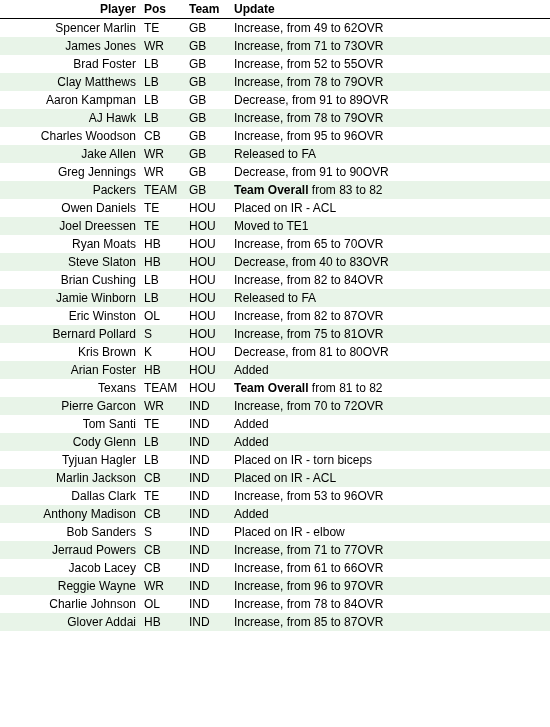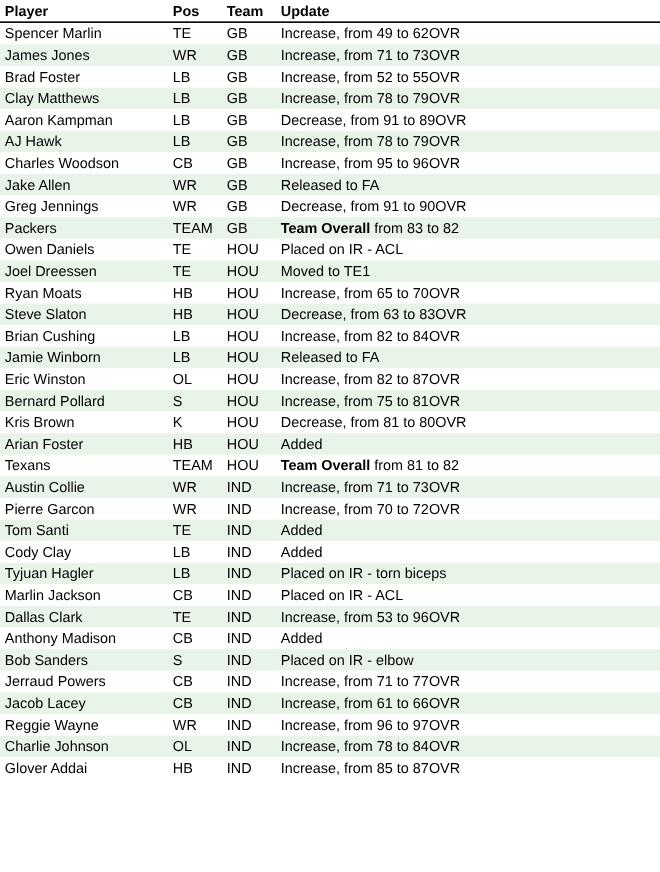--- a/index.html
+++ b/index.html
@@ -33,7 +33,7 @@
     tr:nth-child(odd) {
       background-color: #ffffff;
     }
-    .col-player { width: 140px; }
+    .col-player { width: 140px; text-align: right; }
     .col-pos { width: 45px; margin-left: 32px; }
     .col-team { width: 45px; }
     .col-update { width: auto; }

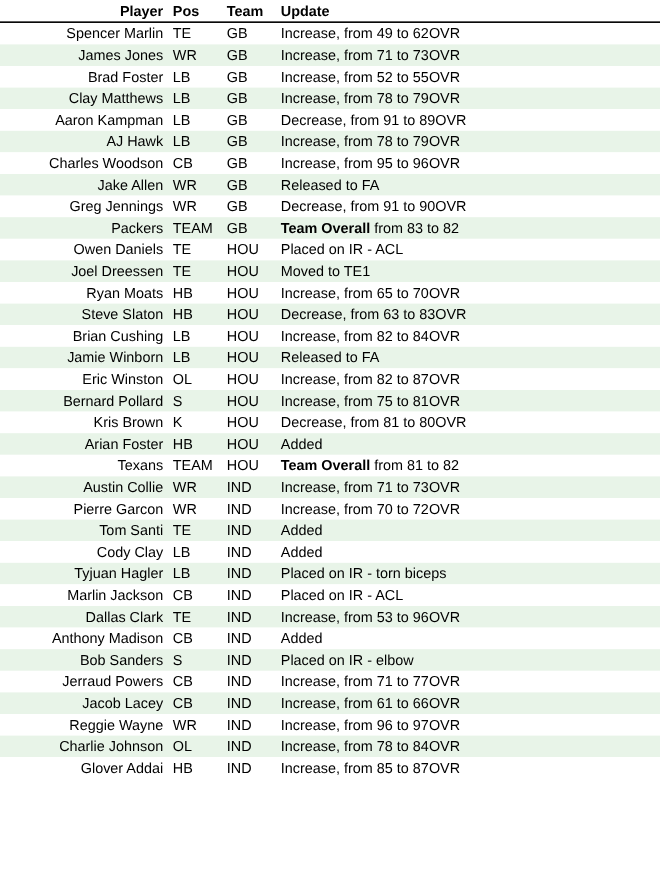--- a/index.html
+++ b/index.html
@@ -133,7 +133,7 @@
         <td class="col-player">Steve Slaton</td>
         <td class="col-pos">HB</td>
         <td class="col-team">HOU</td>
-        <td class="col-update">Decrease, from 63 to 83OVR</td>
+        <td class="col-update">Decrease, from 40 to 83OVR</td>
       </tr>
       <tr>
         <td class="col-player">Brian Cushing</td>

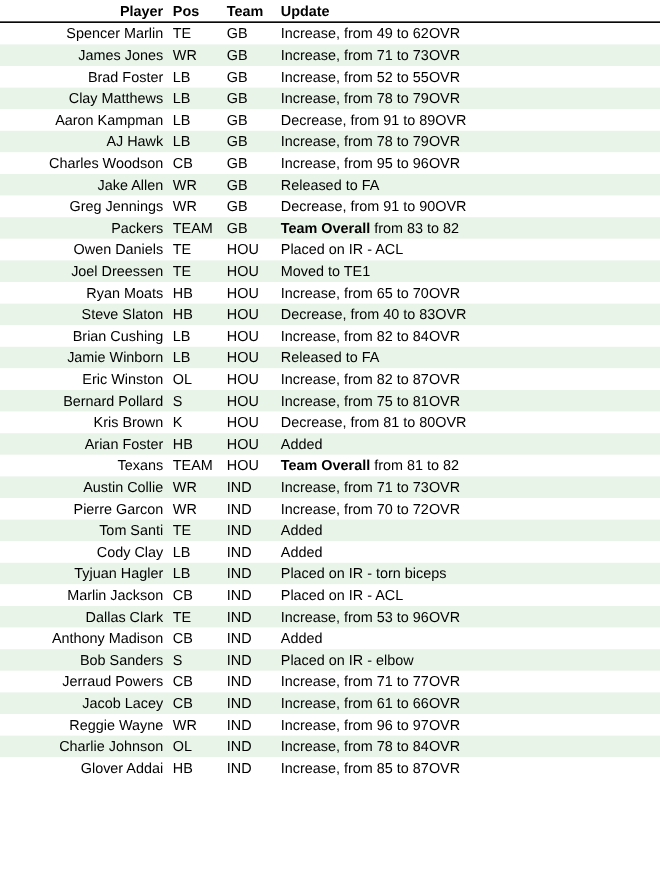--- a/index.html
+++ b/index.html
@@ -178,12 +178,6 @@
         <td class="col-update"><strong>Team Overall</strong> from 81 to 82</td>
       </tr>
       <tr>
-        <td class="col-player">Austin Collie</td>
-        <td class="col-pos">WR</td>
-        <td class="col-team">IND</td>
-        <td class="col-update">Increase, from 71 to 73OVR</td>
-      </tr>
-      <tr>
         <td class="col-player">Pierre Garcon</td>
         <td class="col-pos">WR</td>
         <td class="col-team">IND</td>

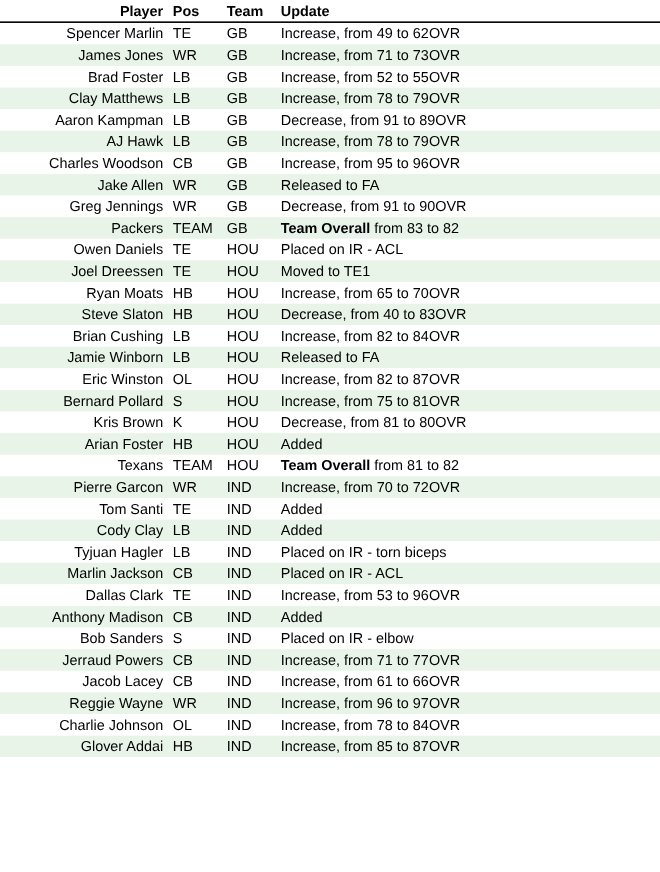--- a/index.html
+++ b/index.html
@@ -190,7 +190,7 @@
         <td class="col-update">Added</td>
       </tr>
       <tr>
-        <td class="col-player">Cody Clay</td>
+        <td class="col-player">Cody Glenn</td>
         <td class="col-pos">LB</td>
         <td class="col-team">IND</td>
         <td class="col-update">Added</td>

